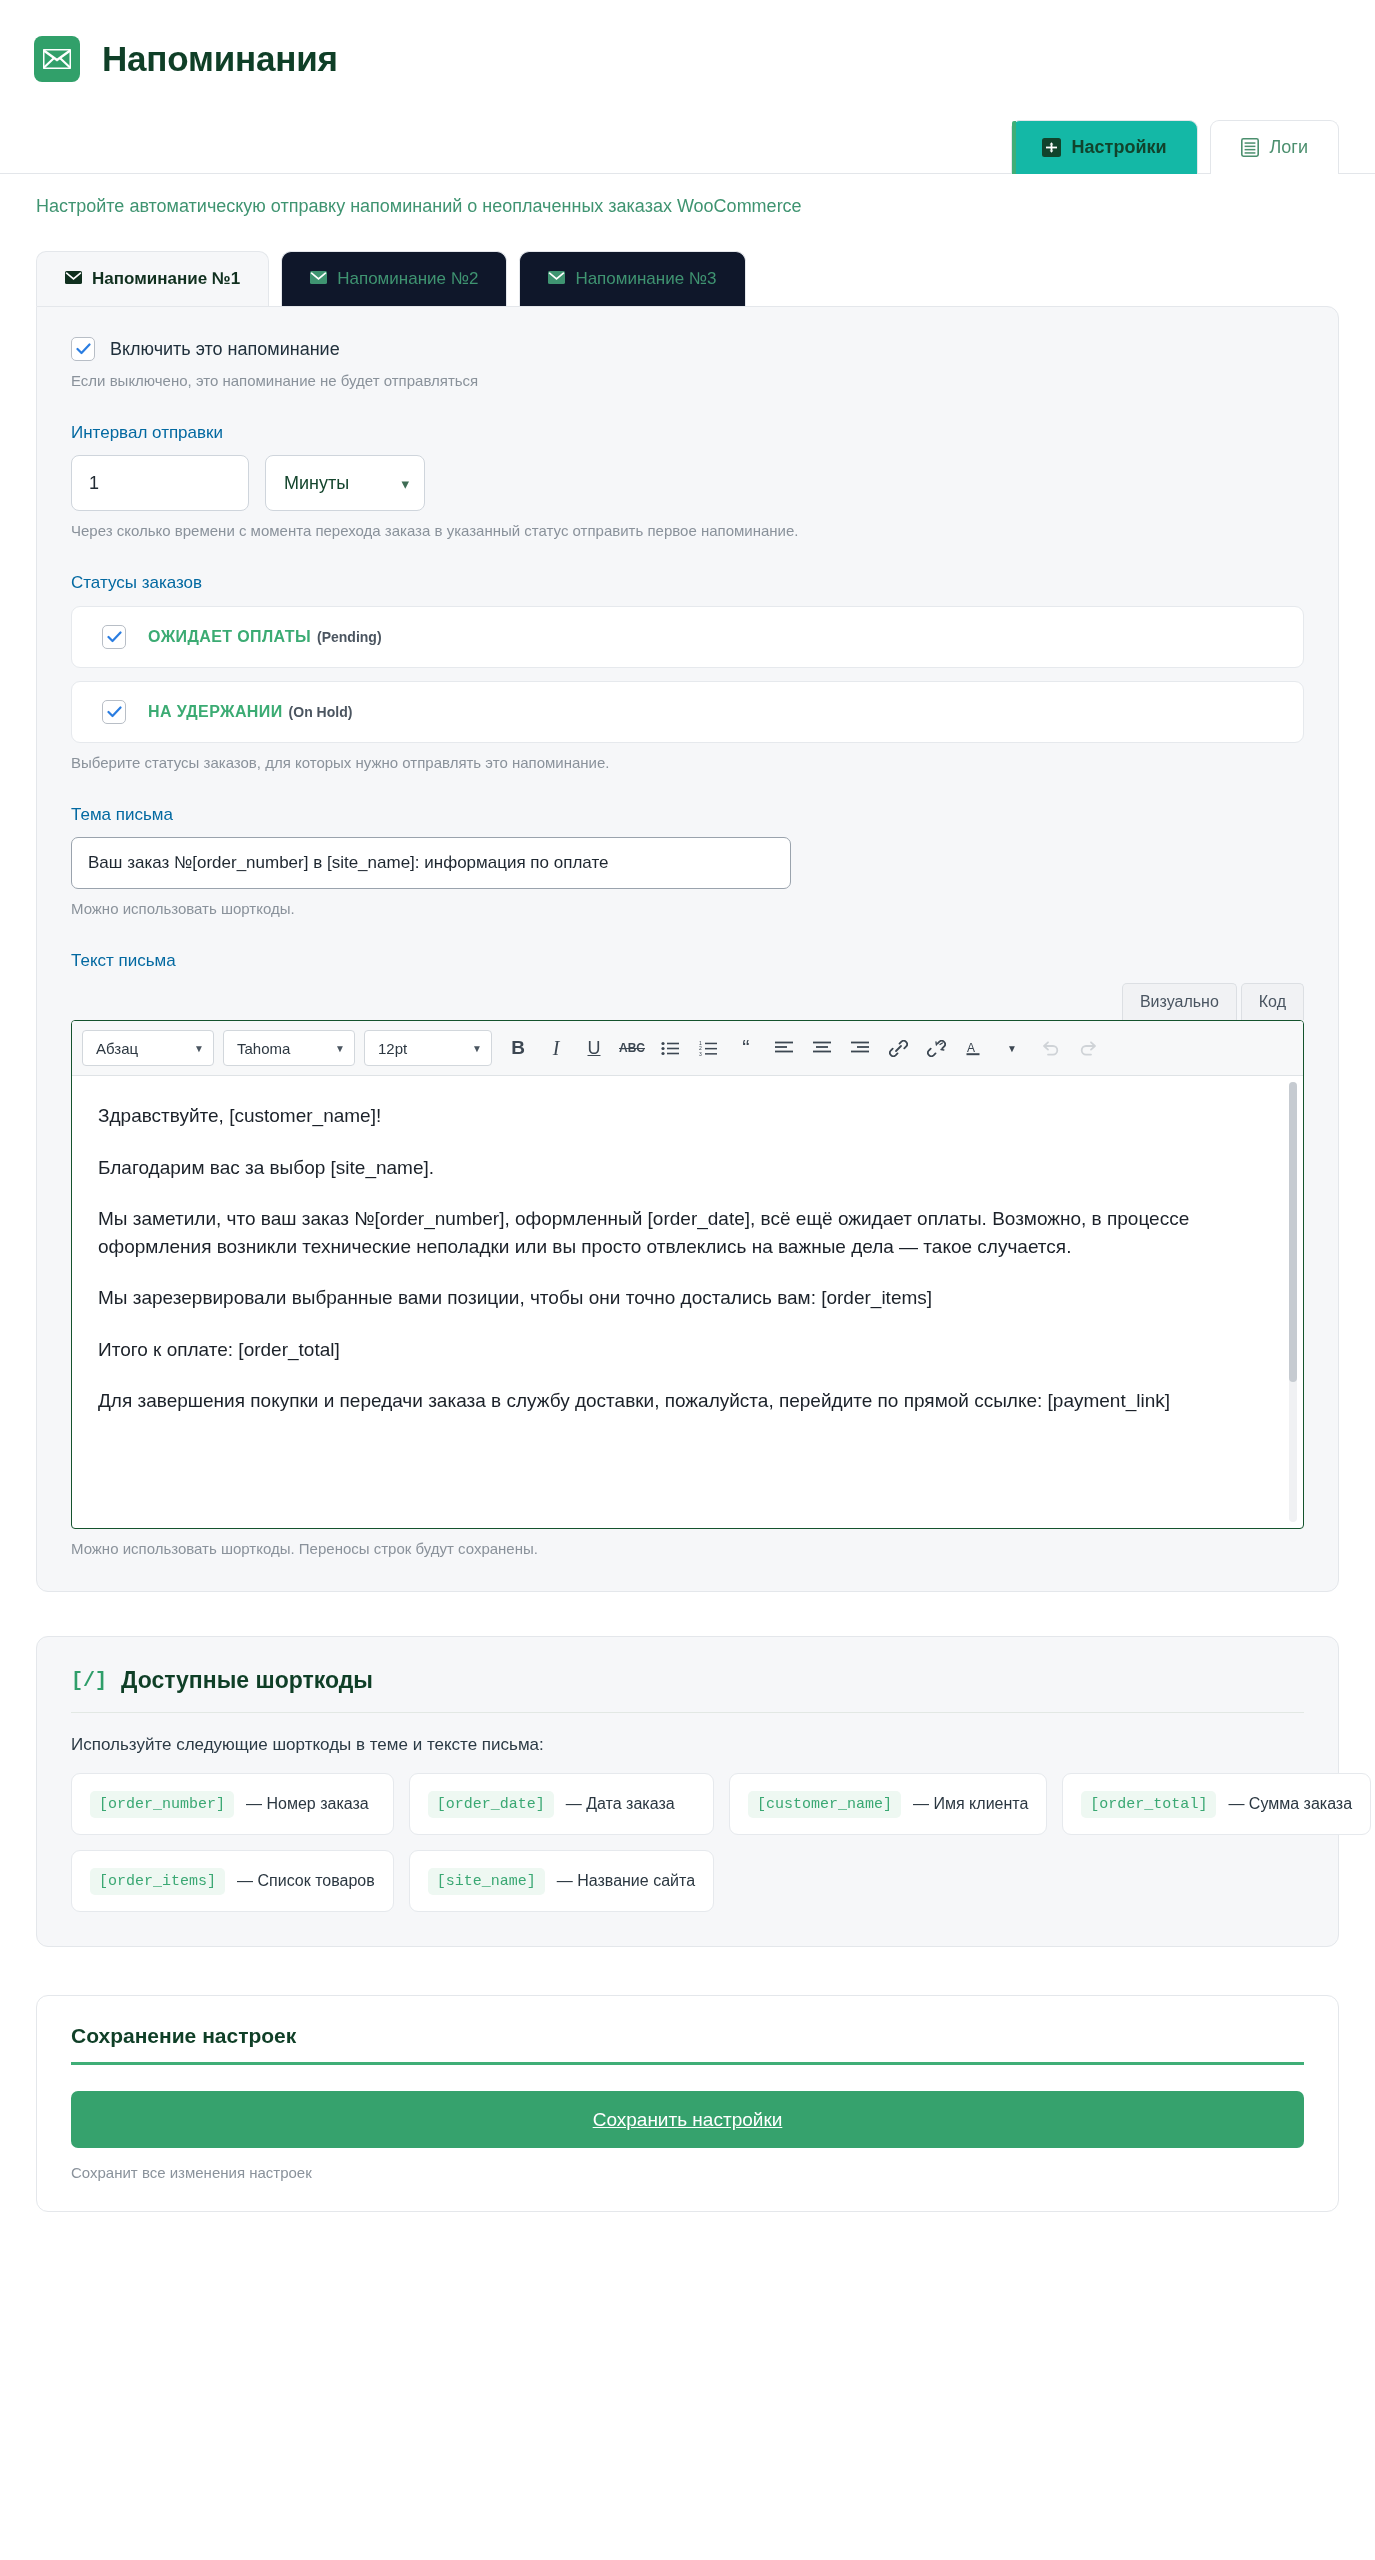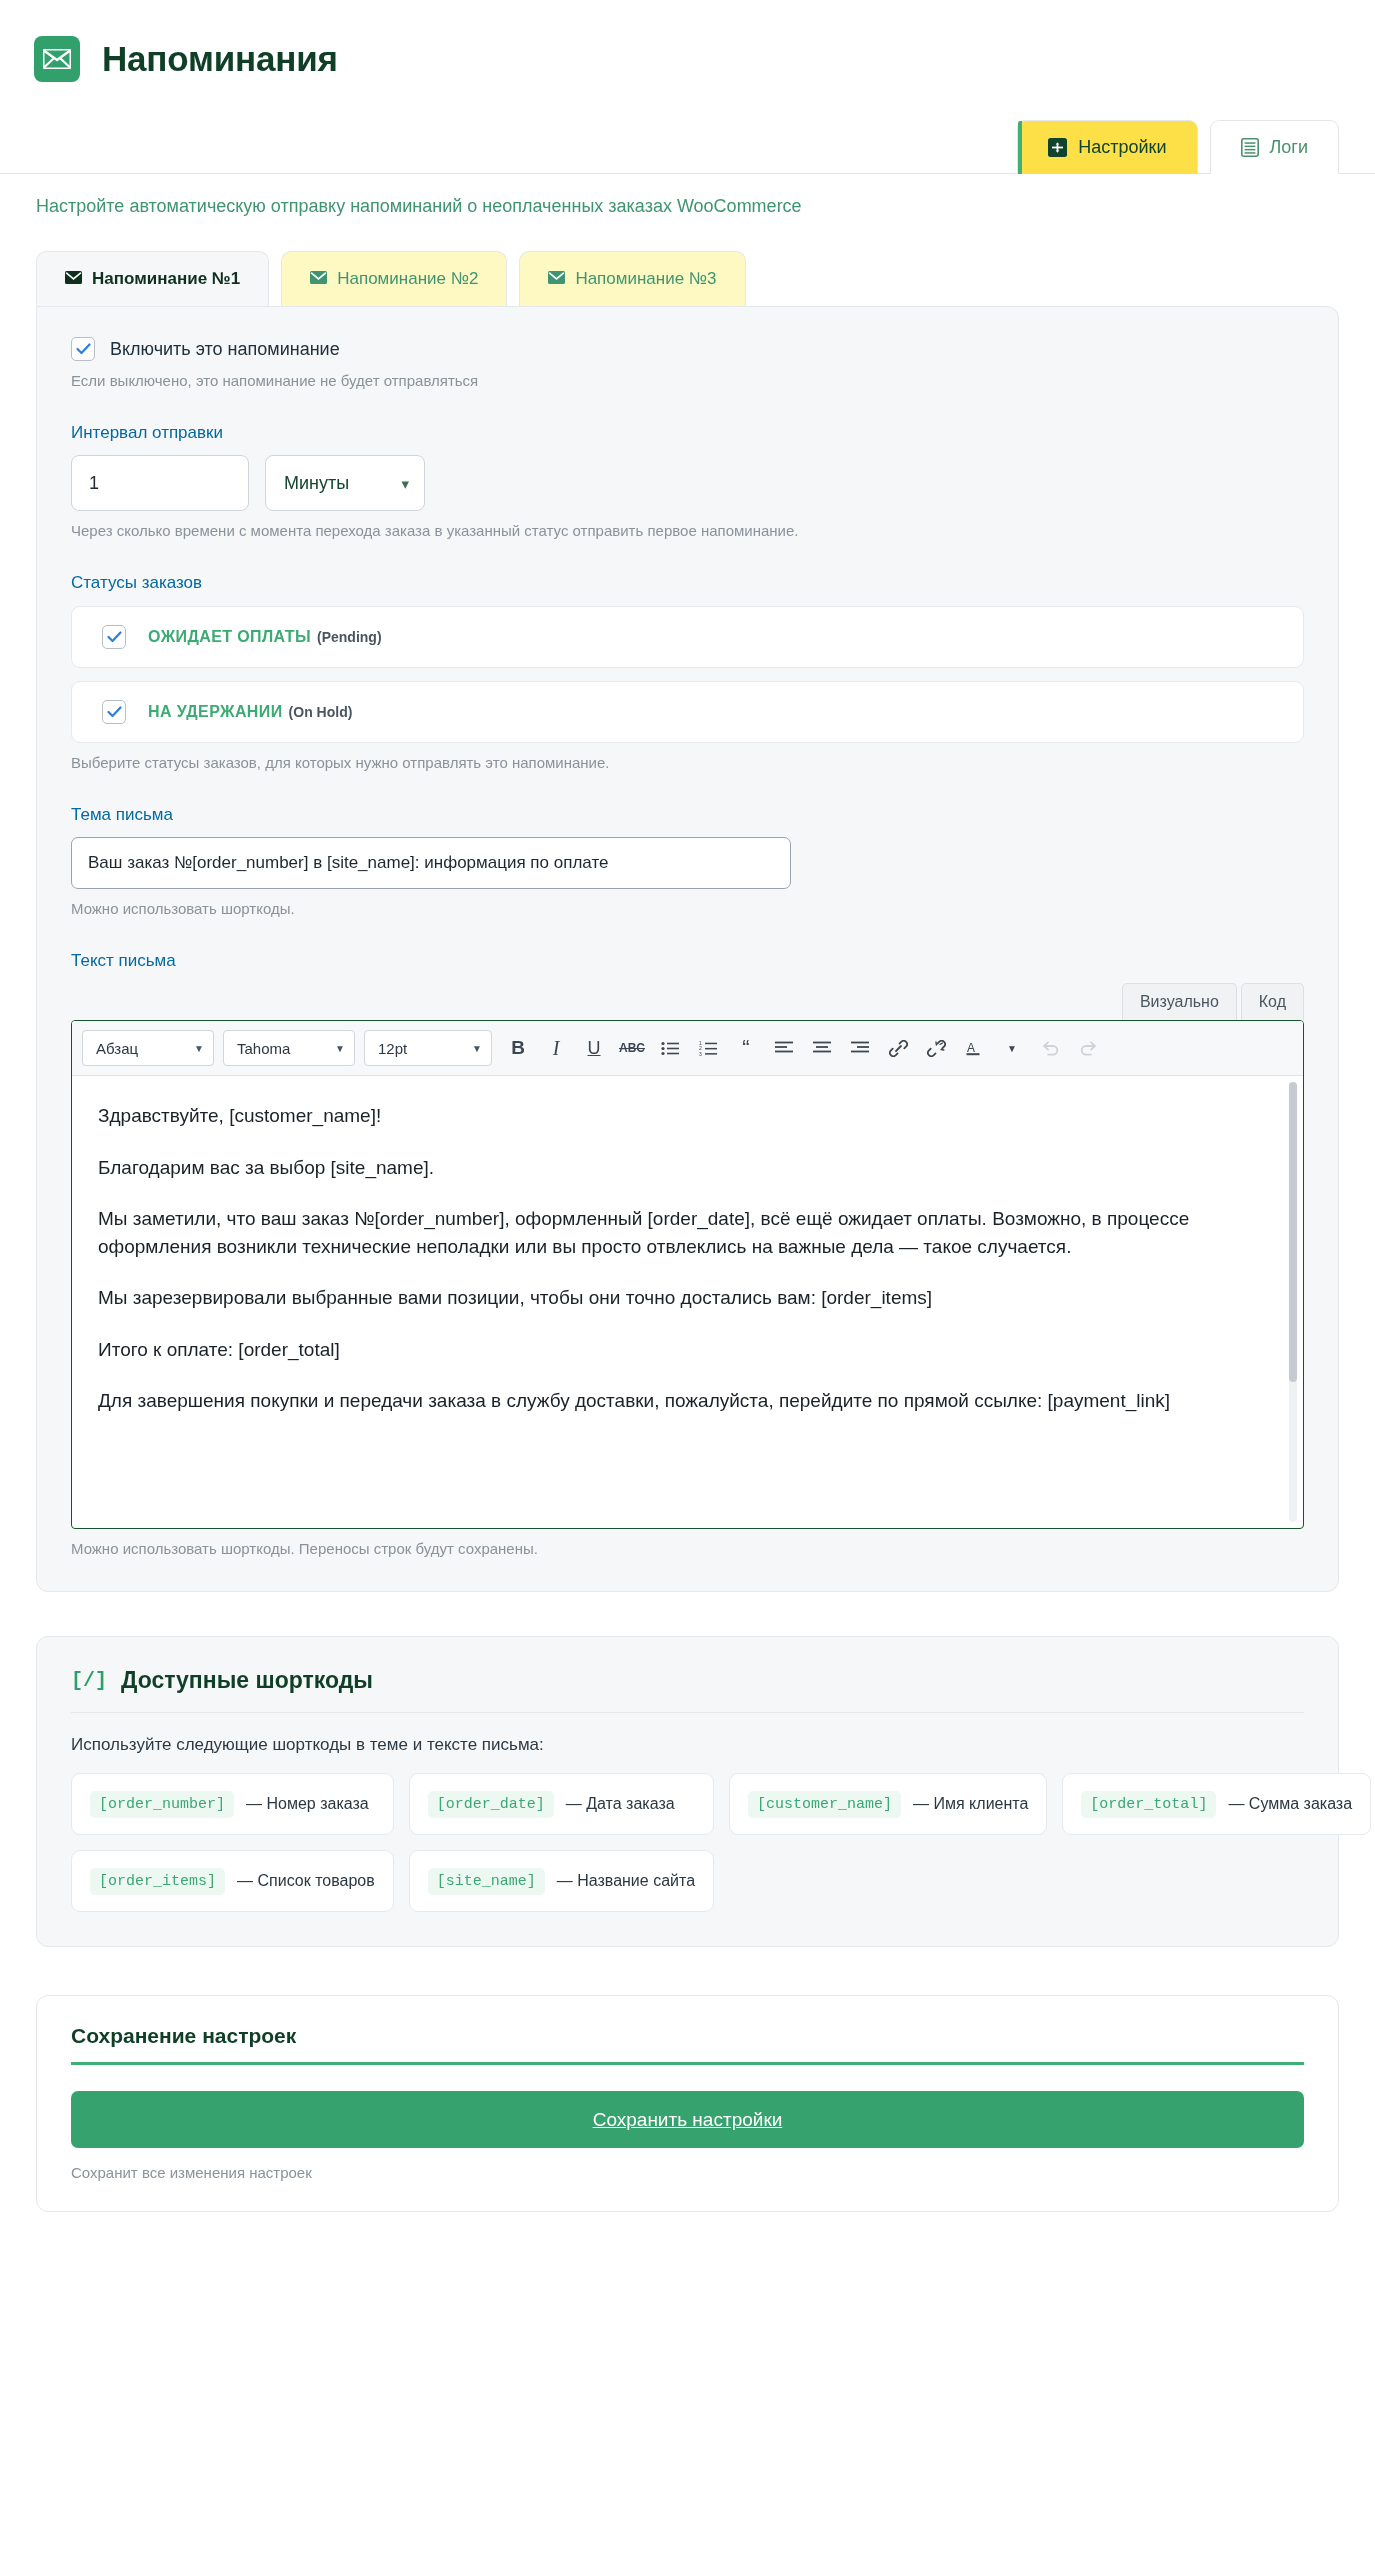--- a/index.html
+++ b/index.html
@@ -46,8 +46,8 @@
     border: 1px solid #e3e6ea;
     border-bottom: none;
     border-radius: 9px 9px 0 0;
-    background: #fde047;
-    font-size: 18px; color: #11432c; font-weight: normal;
+    background: #14b8a6;
+    font-size: 18px; color: #11432c; font-weight: bold;
     position: relative;
     white-space: nowrap;
     cursor: pointer;

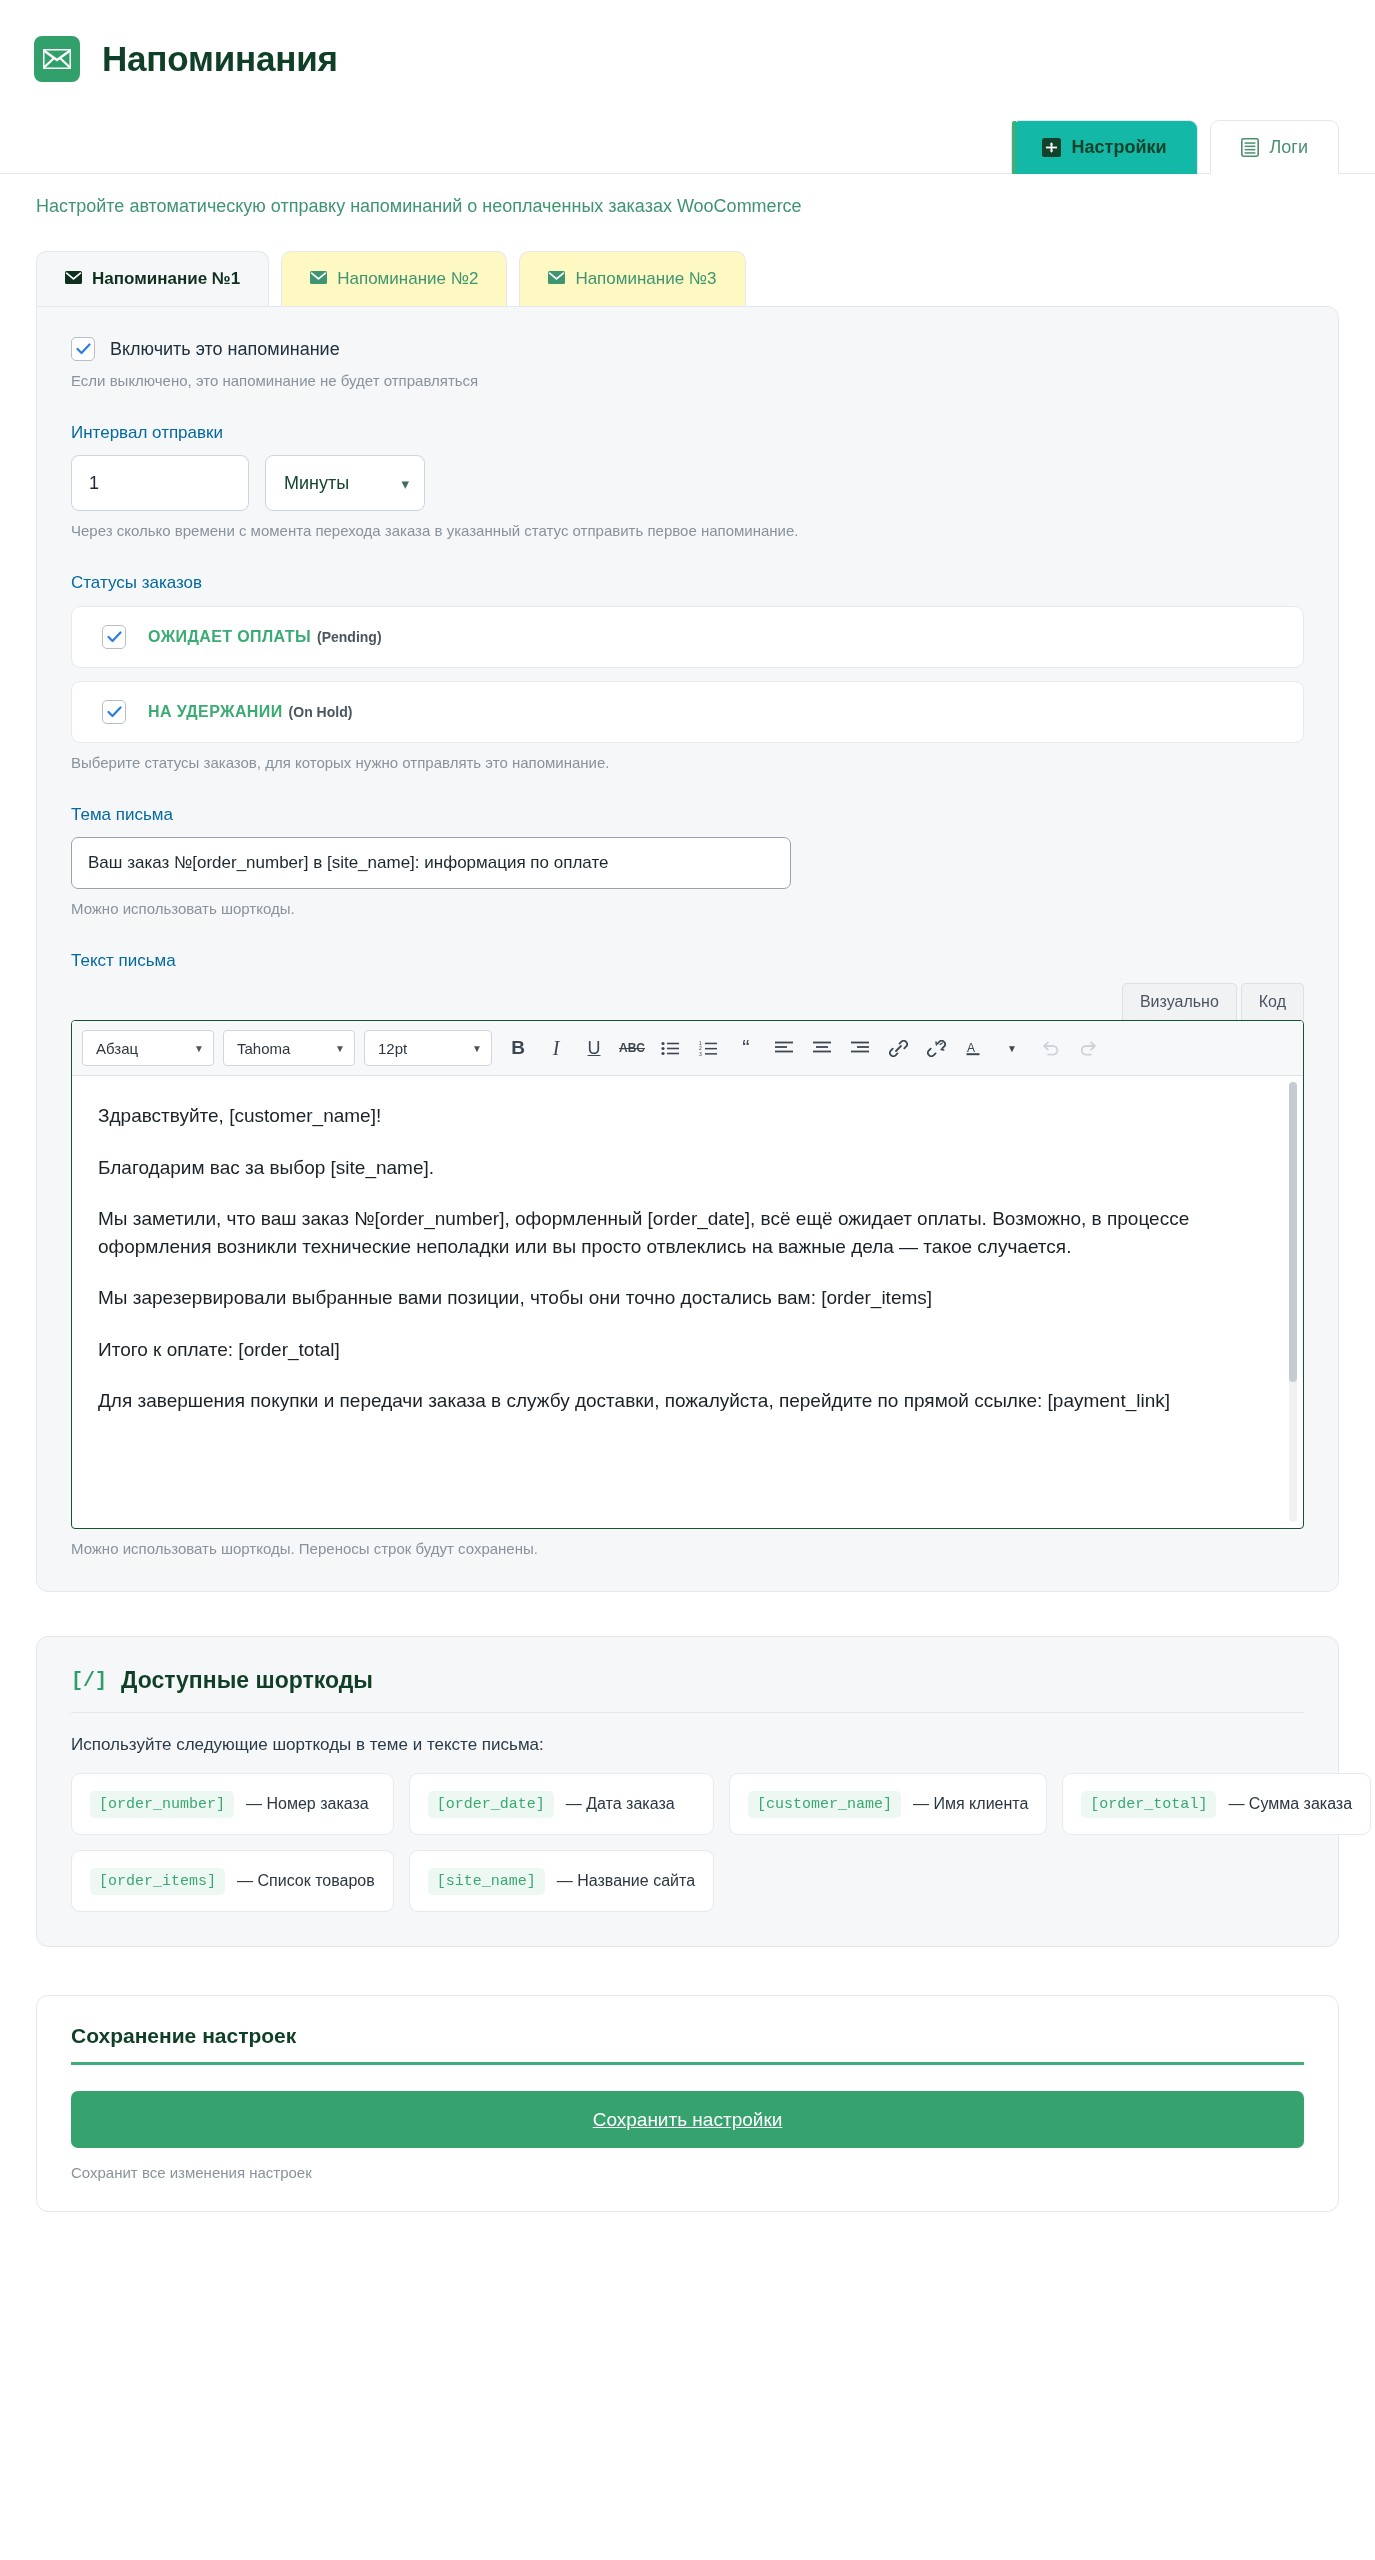--- a/index.html
+++ b/index.html
@@ -79,7 +79,7 @@
     height: 55px; padding: 0 28px;
     border: 1px solid #e4e7eb; border-bottom: none;
     border-radius: 10px 10px 0 0;
-    background: #fef9c3; color: #3f9471;
+    background: #0f172a; color: #3f9471;
     font-size: 17px; cursor: pointer; white-space: nowrap;
   }
   .rem-tab.active {

